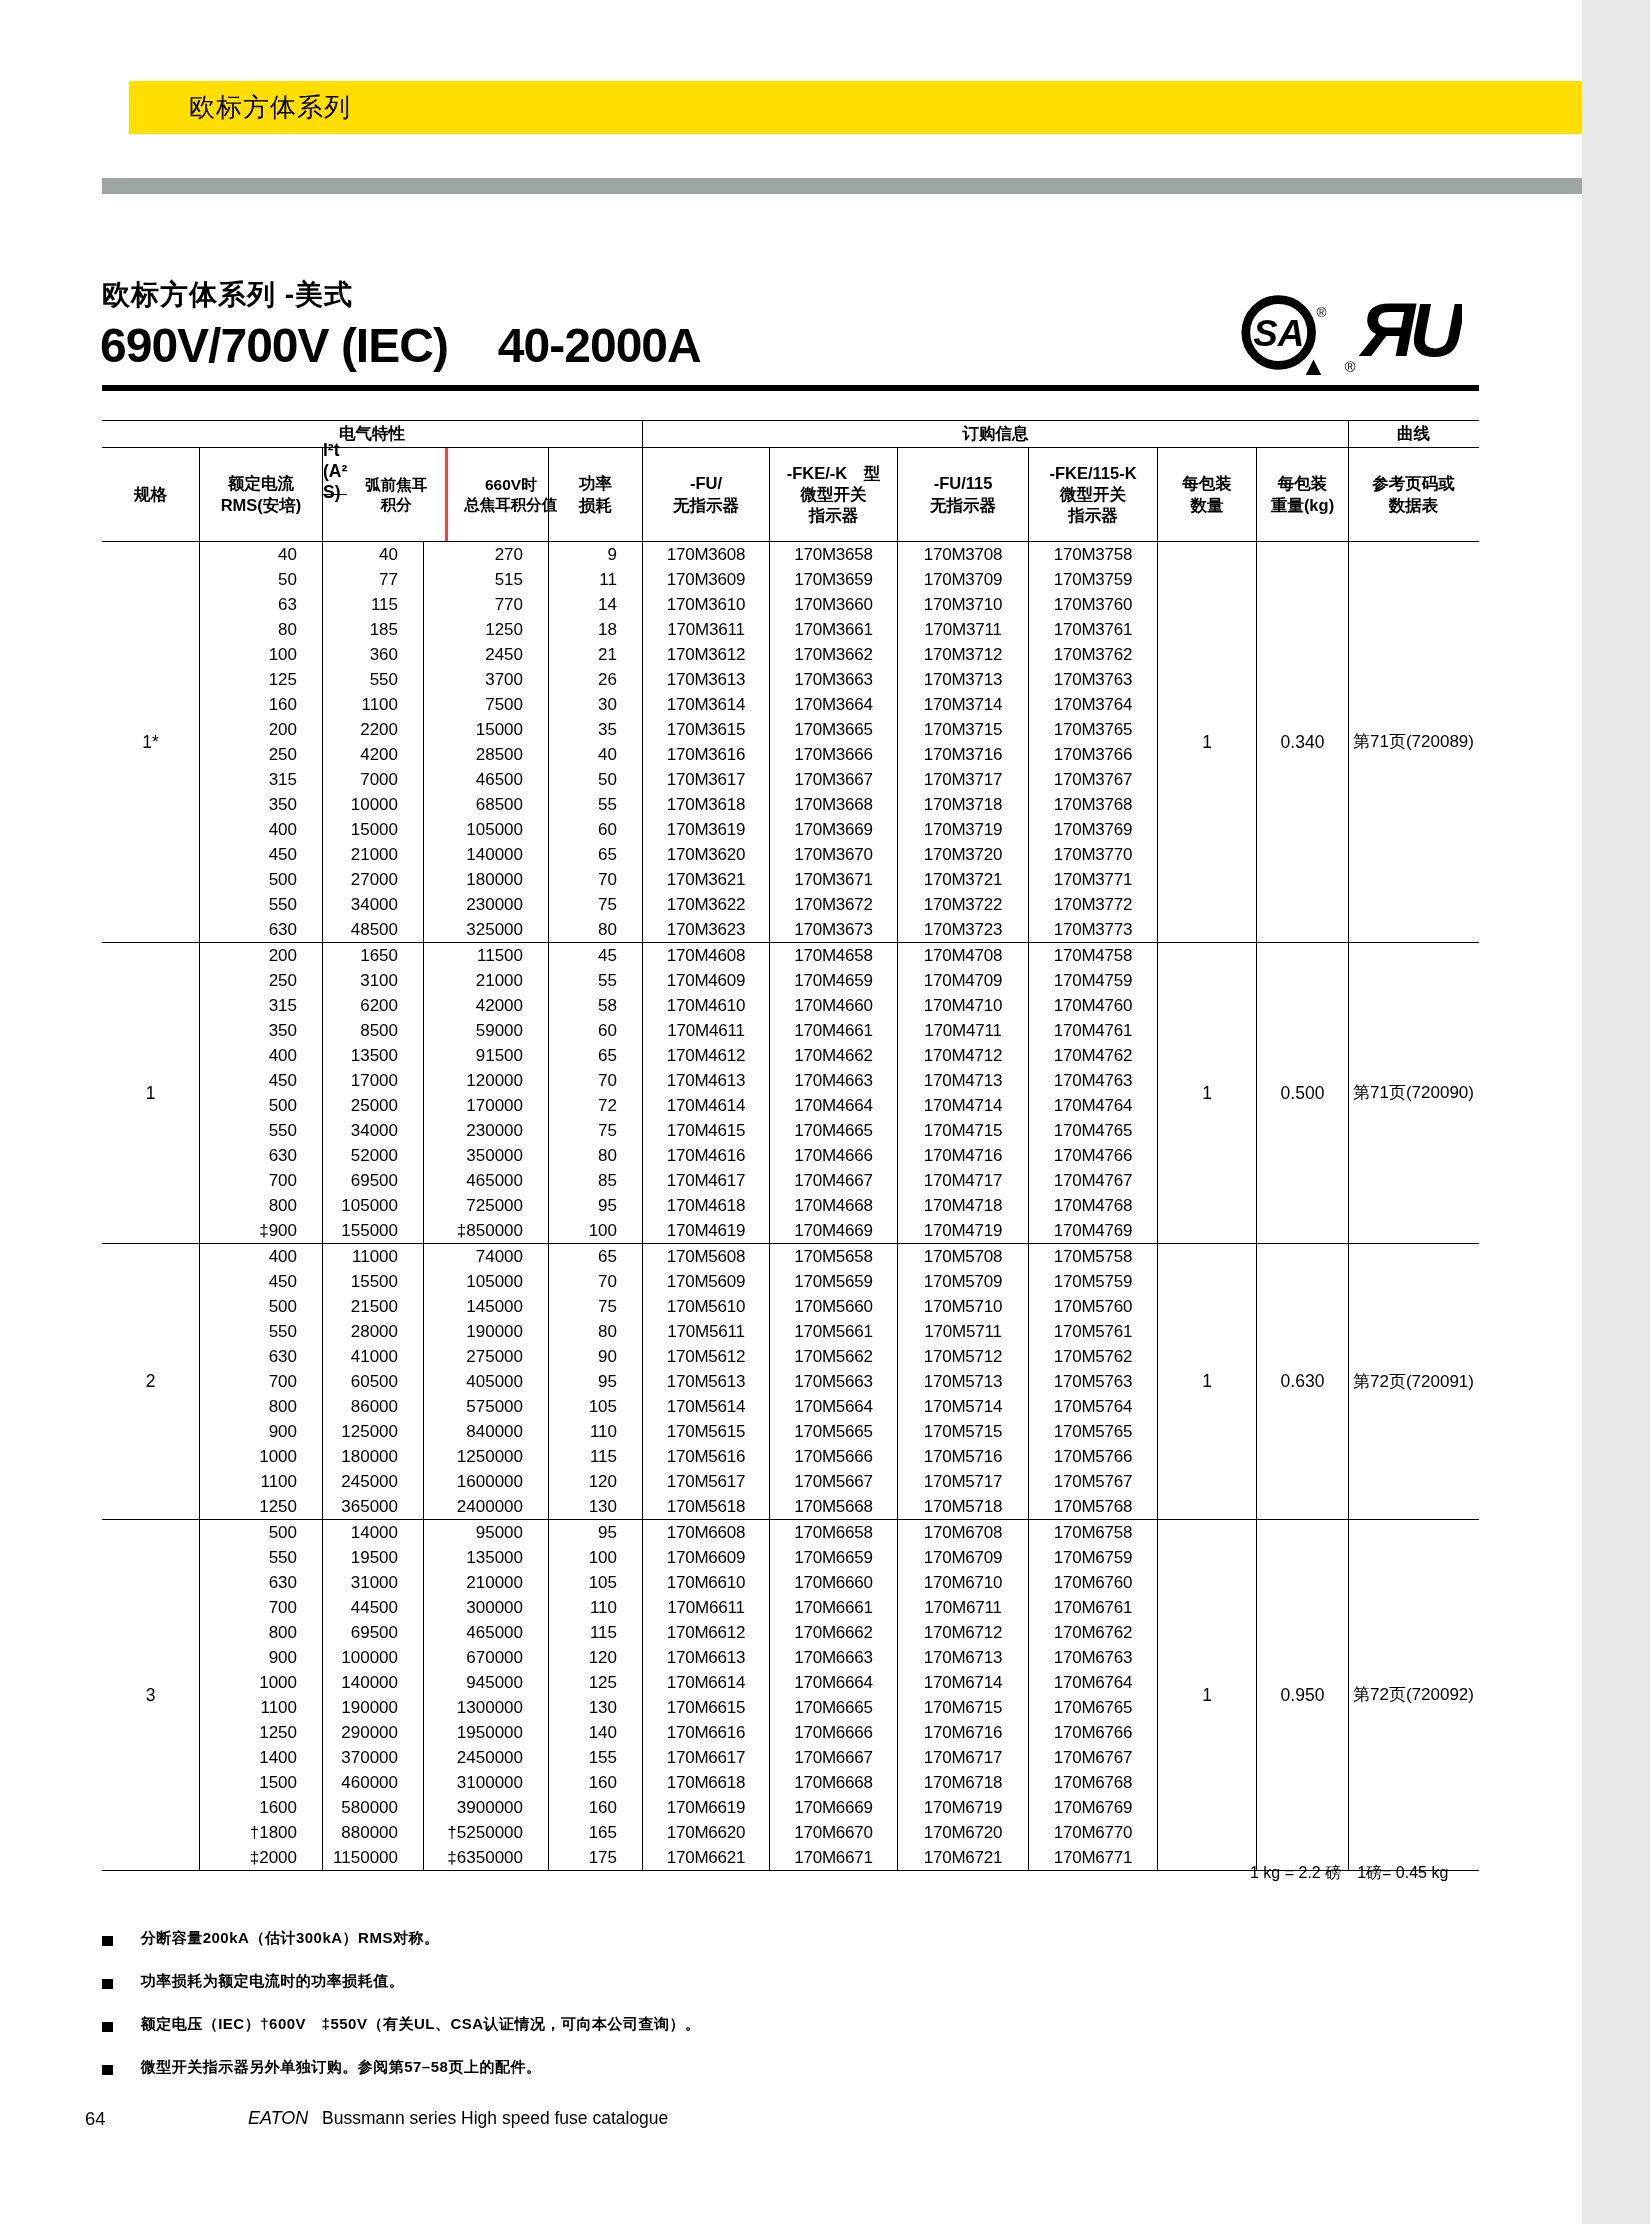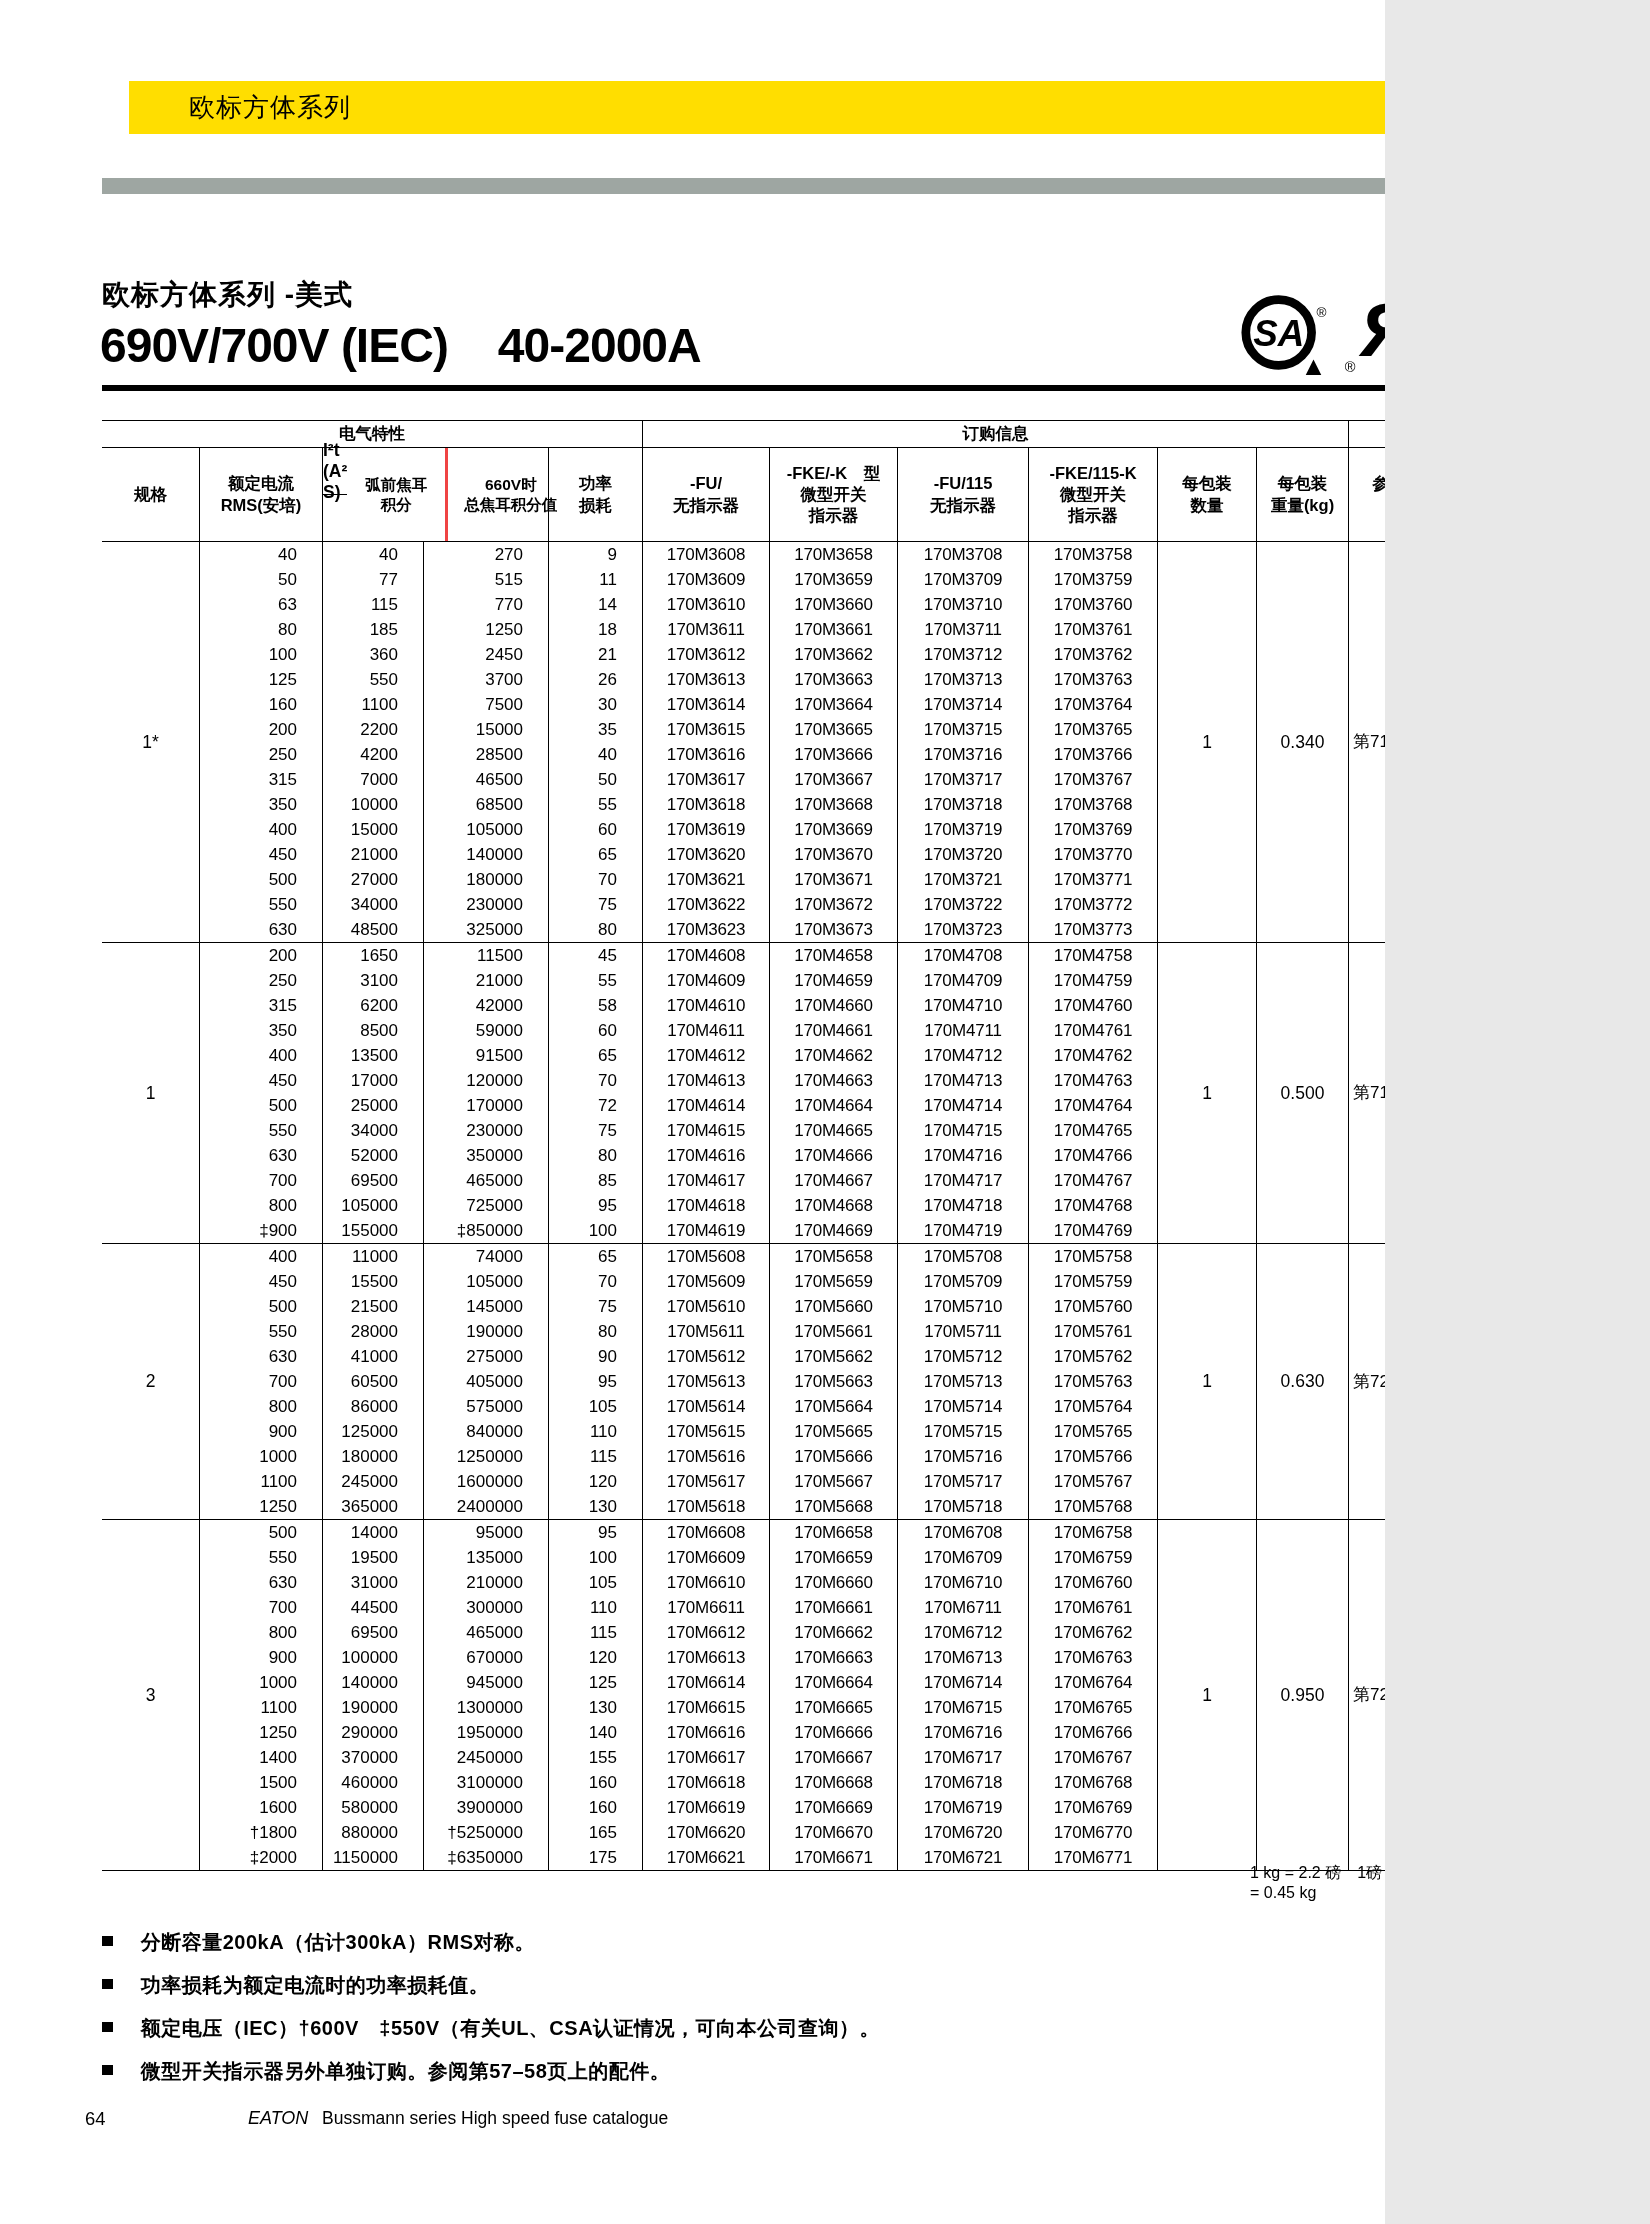--- a/index.html
+++ b/index.html
@@ -3,7 +3,7 @@
 <meta charset="utf-8">
 <style>
   html,body{margin:0;padding:0;background:#e8e8e8;}
-  .page{position:relative;width:1385px;height:2224px;background:#ffffff;overflow:hidden;
+  .page{position:relative;width:1582px;height:2224px;background:#ffffff;overflow:hidden;
         font-family:"Liberation Sans", sans-serif;color:#000;}
 
   

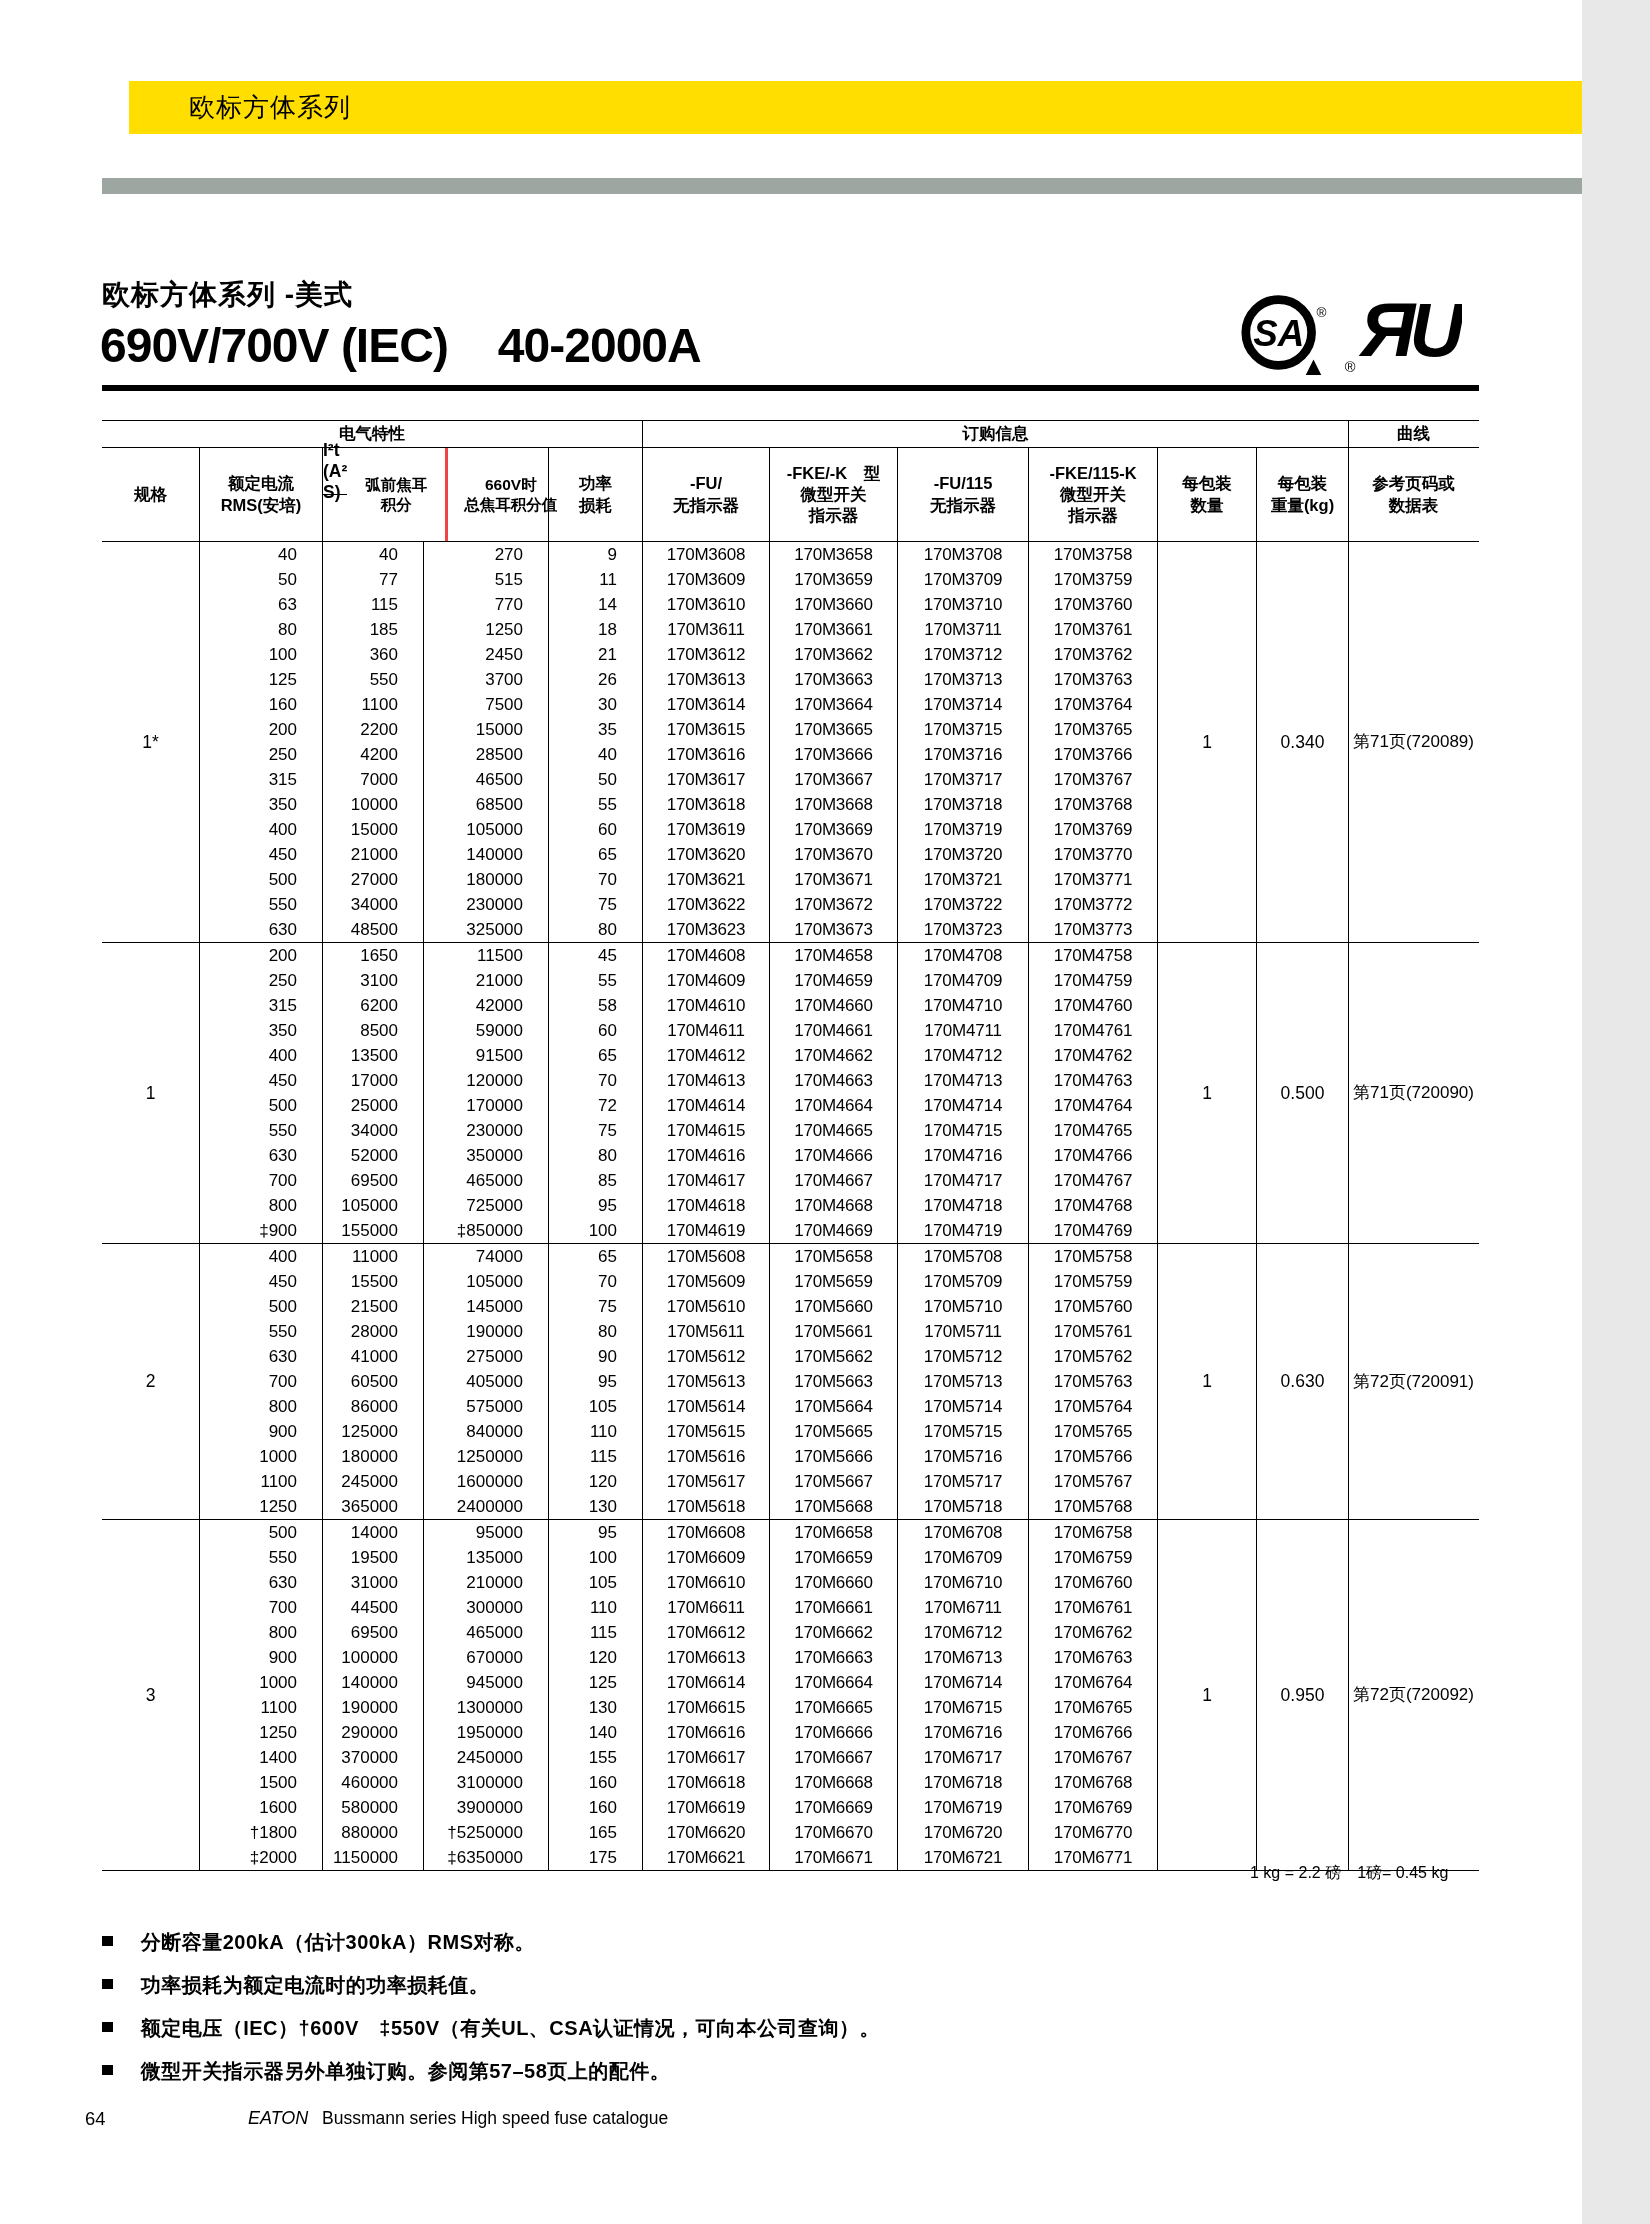--- a/index.html
+++ b/index.html
@@ -58,7 +58,7 @@
   .notes{position:absolute;left:102px;top:1929px;}
   .note{display:flex;align-items:flex-start;height:43px;}
   .bullet{width:10.7px;height:10.7px;background:#000;margin-top:6.8px;flex:0 0 auto;}
-  .note-text{margin-left:28px;font-size:20px;font-weight:600;letter-spacing:0.5px;}
+  .note-text{margin-left:28px;font-size:15px;font-weight:600;letter-spacing:0.5px;}
 
   
   .footer{position:absolute;left:0;top:2108px;width:100%;height:29px;}

